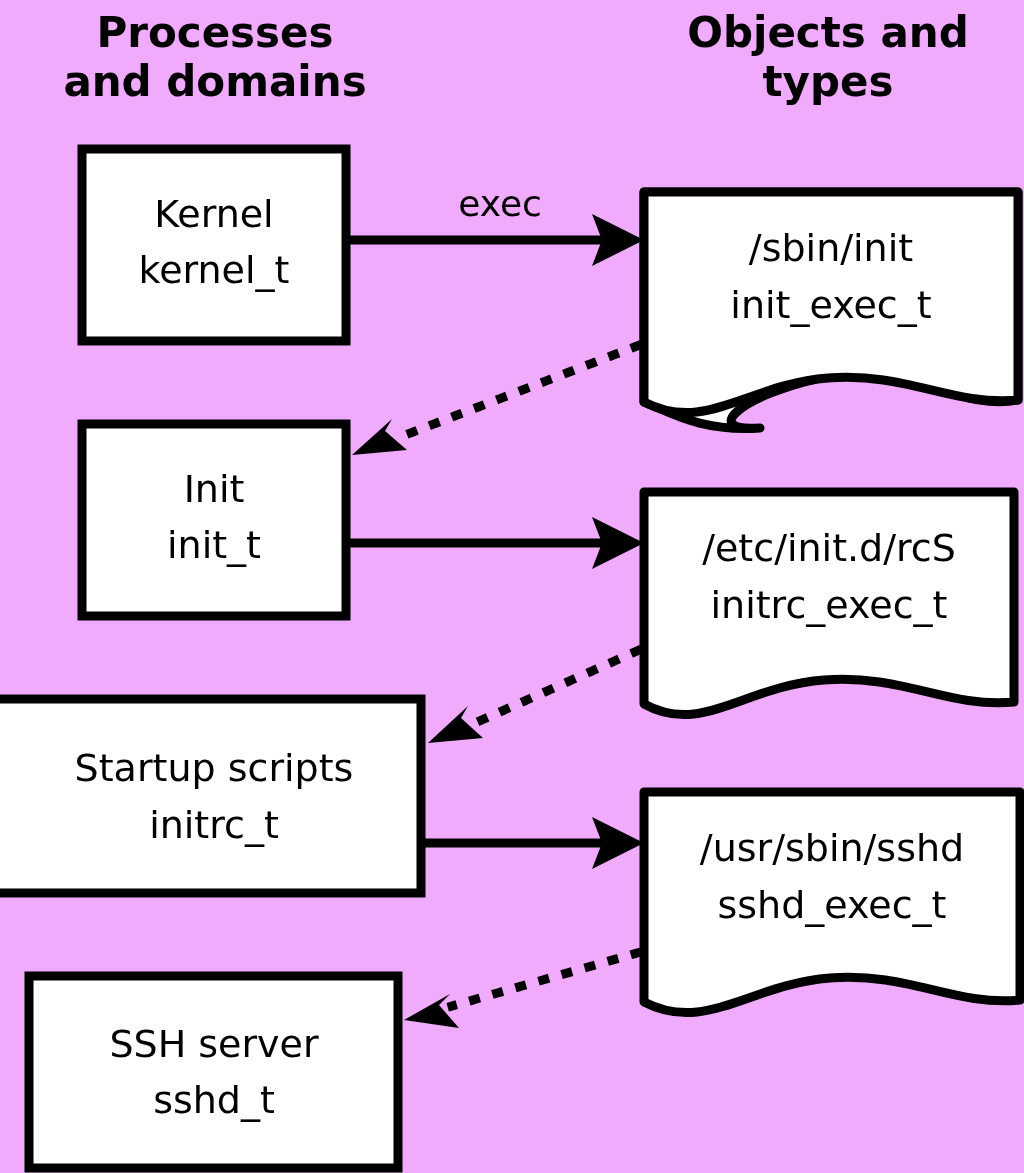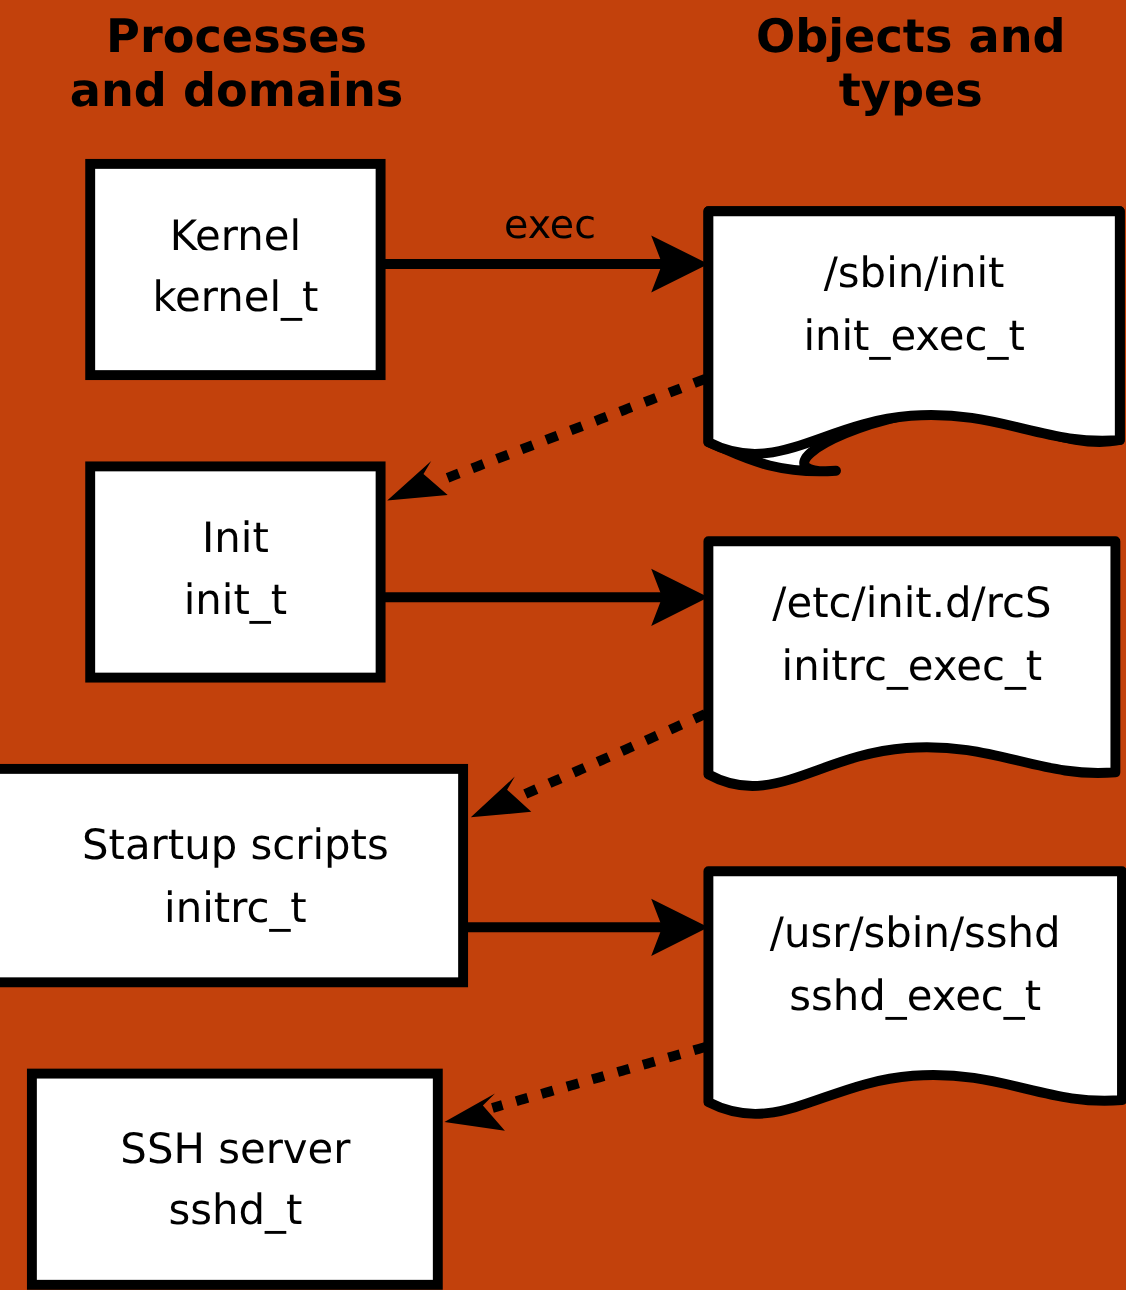--- a/index.html
+++ b/index.html
@@ -14,7 +14,7 @@
     position: relative;
     width: 1024px;
     height: 1173px;
-    background: #c2410c;
+    background: #f0abfc;
     overflow: hidden;
   }
   #diagram-svg {

